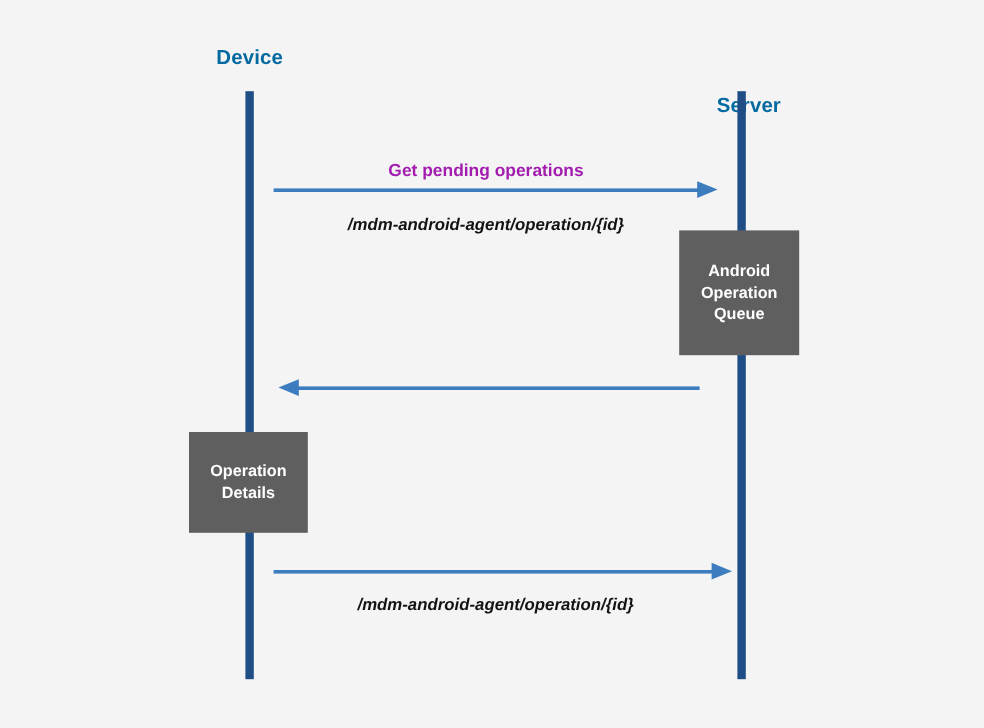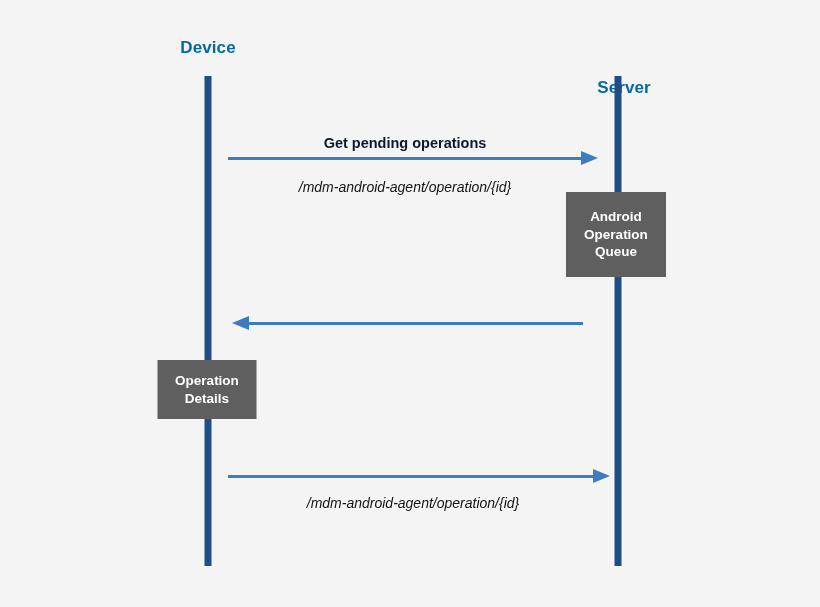--- a/index.html
+++ b/index.html
@@ -73,7 +73,7 @@
     position: absolute;
     font-size: 14.5px;
     font-weight: bold;
-    color: #0f172a;
+    color: #a21caf;
     white-space: nowrap;
     transform: translateX(-50%);
     text-align: center;

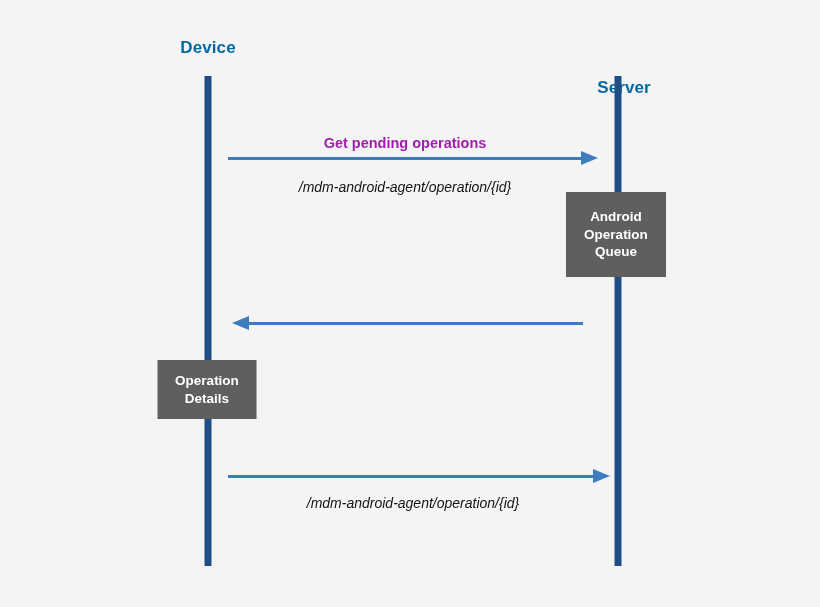--- a/index.html
+++ b/index.html
@@ -81,7 +81,7 @@
   .msg-endpoint {
     position: absolute;
     font-size: 14px;
-    font-weight: normal;
+    font-weight: bold;
     font-style: italic;
     color: #131313;
     white-space: nowrap;

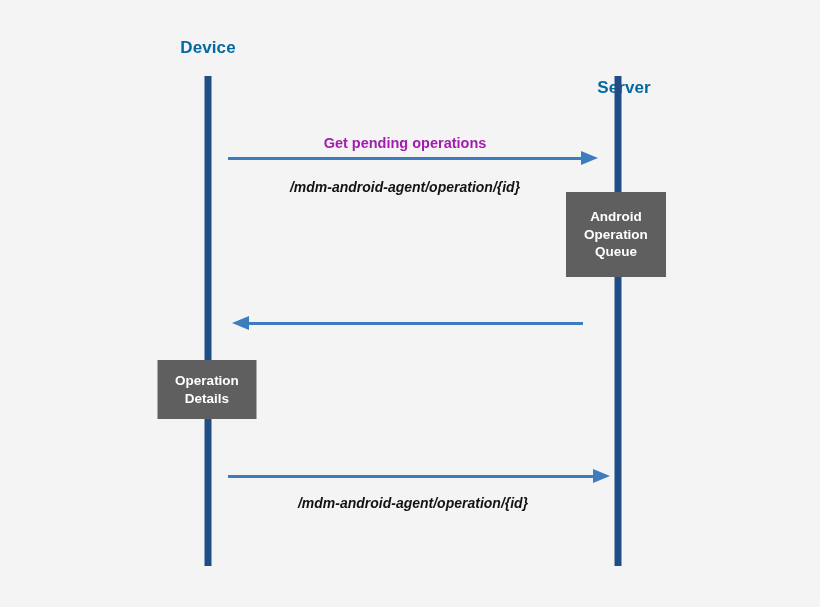--- a/index.html
+++ b/index.html
@@ -131,7 +131,7 @@
 
   <div class="msg-endpoint" style="left:405px; top:179px;">/mdm-android-agent/operation/{id}</div>
 
-  <div class="note-box" style="left:616px; top:192px; width:100px; height:85px;">
+  <div class="note-box" style="left:616px; top:192px; width:100px; height:104px;">
     <span>Android Operation Queue</span>
   </div>
 

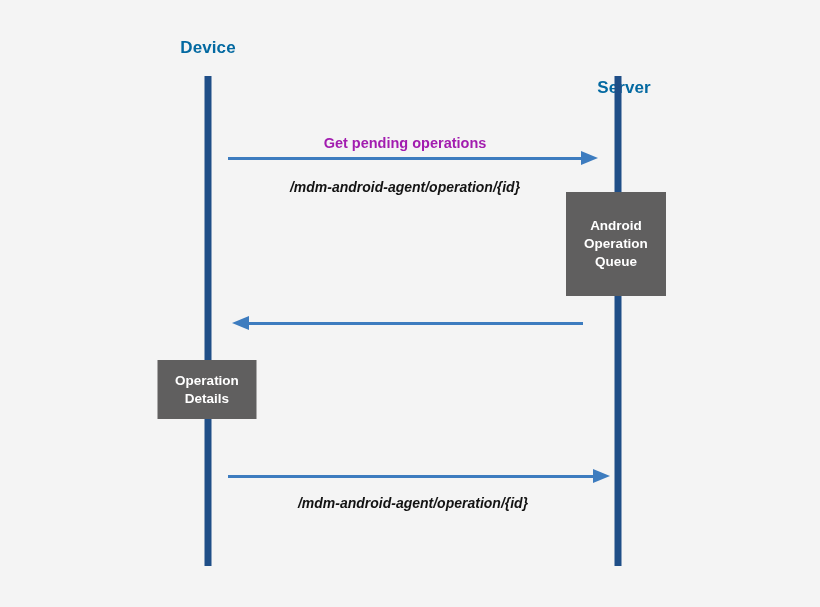--- a/index.html
+++ b/index.html
@@ -141,7 +141,7 @@
     <div class="msg-line" style="left:16px; width:335px;"></div>
   </div>
 
-  <div class="note-box" style="left:207px; top:360px; width:99px; height:59px;">
+  <div class="note-box" style="left:207px; top:360px; width:99px; height:84px;">
     <span>Operation Details</span>
   </div>
 

